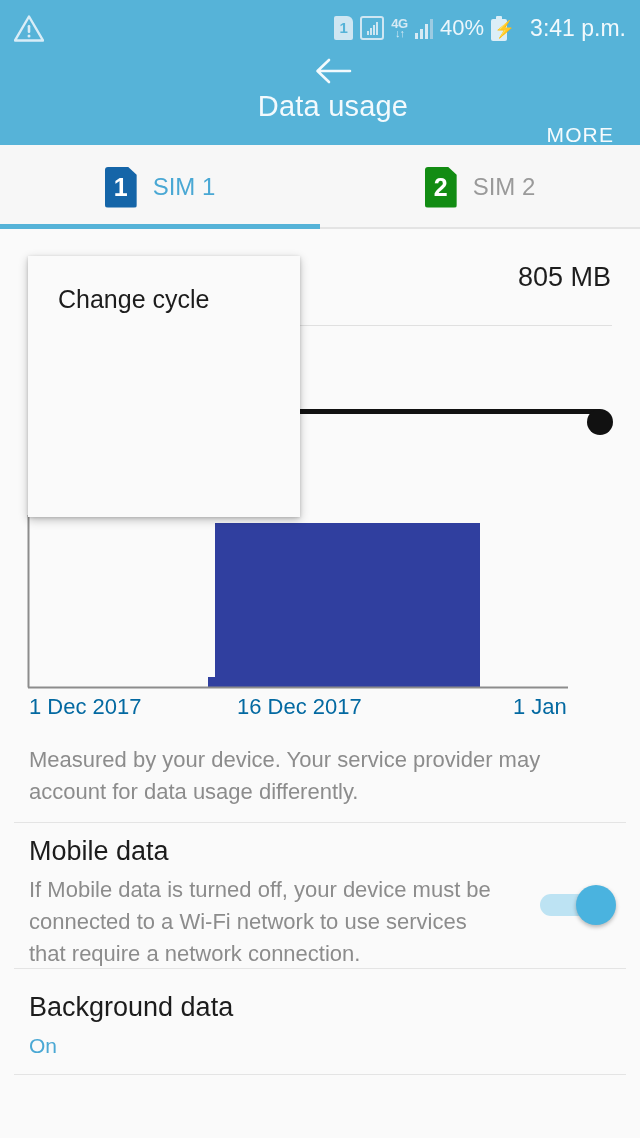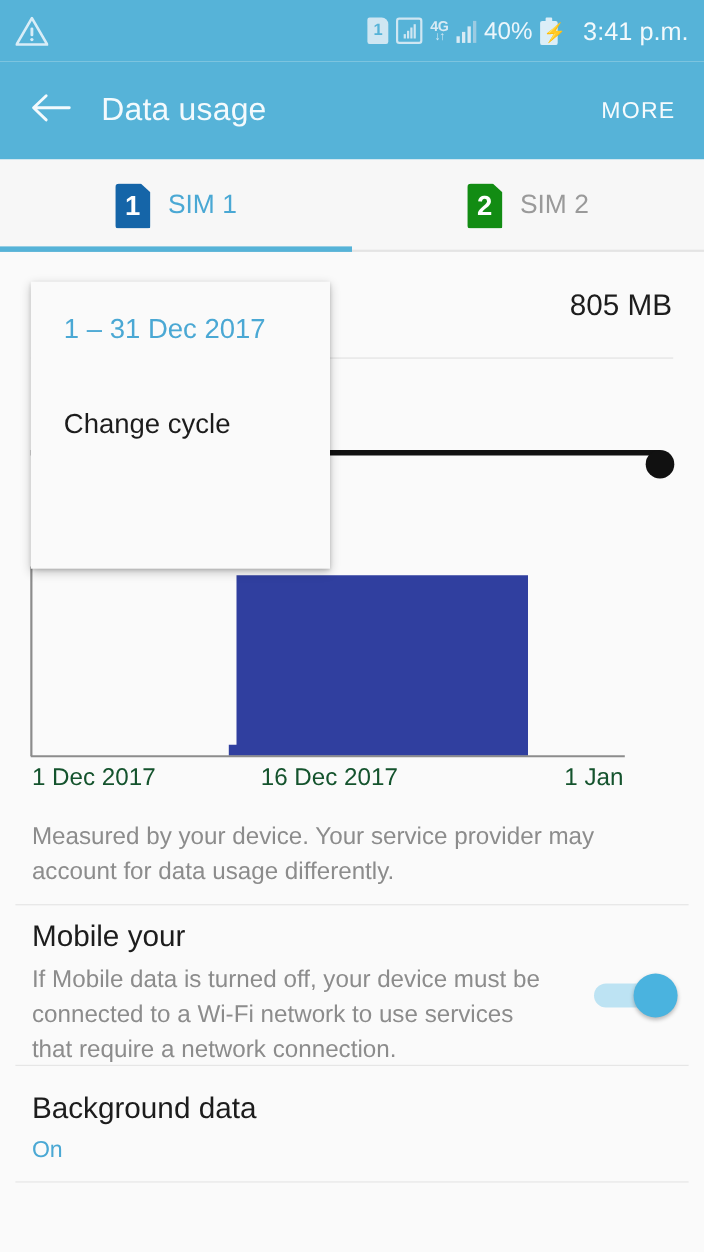--- a/index.html
+++ b/index.html
@@ -66,7 +66,7 @@
   
   .actionbar {
     position: absolute; left: 0; top: 56px; width: 640px; height: 89px;
-    background: #56b3d8; display: flex; align-items: center;
+    background: #56b3d8; display: flex; align-items: center; flex-direction: column;
   }
   .back-btn { width: 40px; height: 40px; margin-left: 26px; display: flex; align-items: center; justify-content: center; }
   .ab-title { color: #f3fafd; font-size: 29px; margin-left: 26px; letter-spacing: 0.2px; }

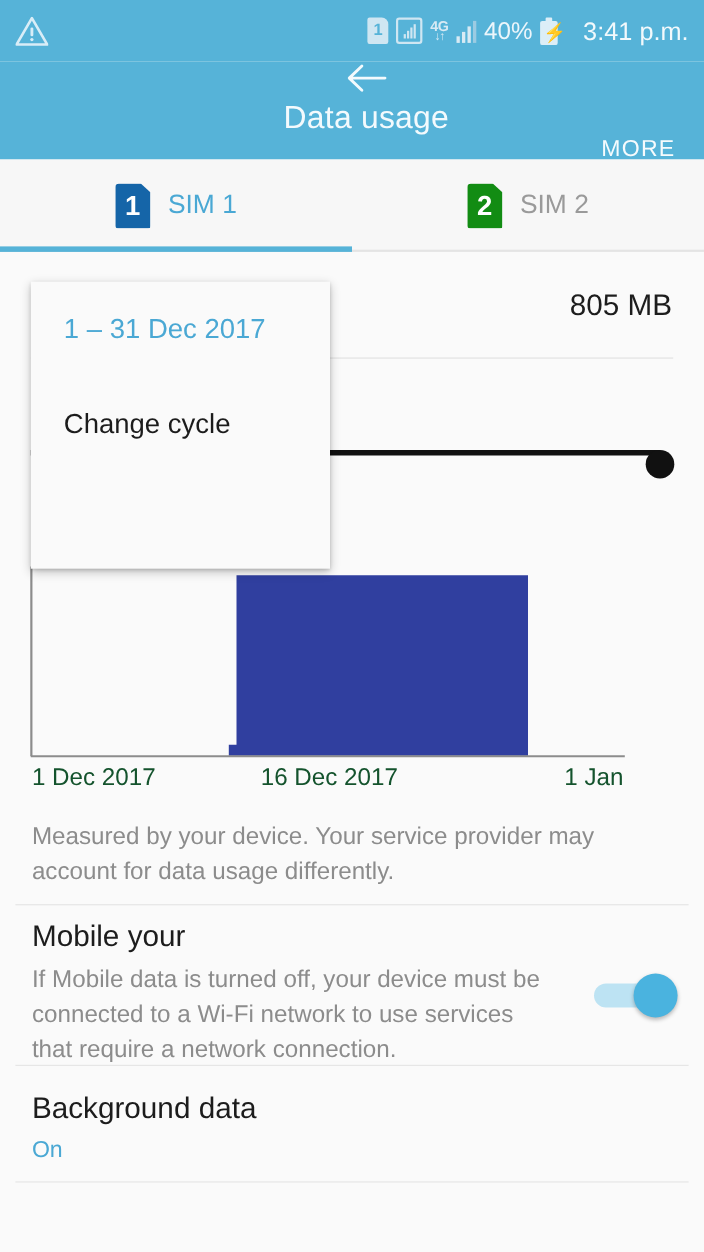--- a/index.html
+++ b/index.html
@@ -235,7 +235,6 @@
   <div class="axis-label" style="left:513px;">1 Jan</div>
 
   <div class="dropdown">
-    <div class="dd-item selected">1 – 31 Dec 2017</div>
     <div class="dd-item">Change cycle</div>
   </div>
 

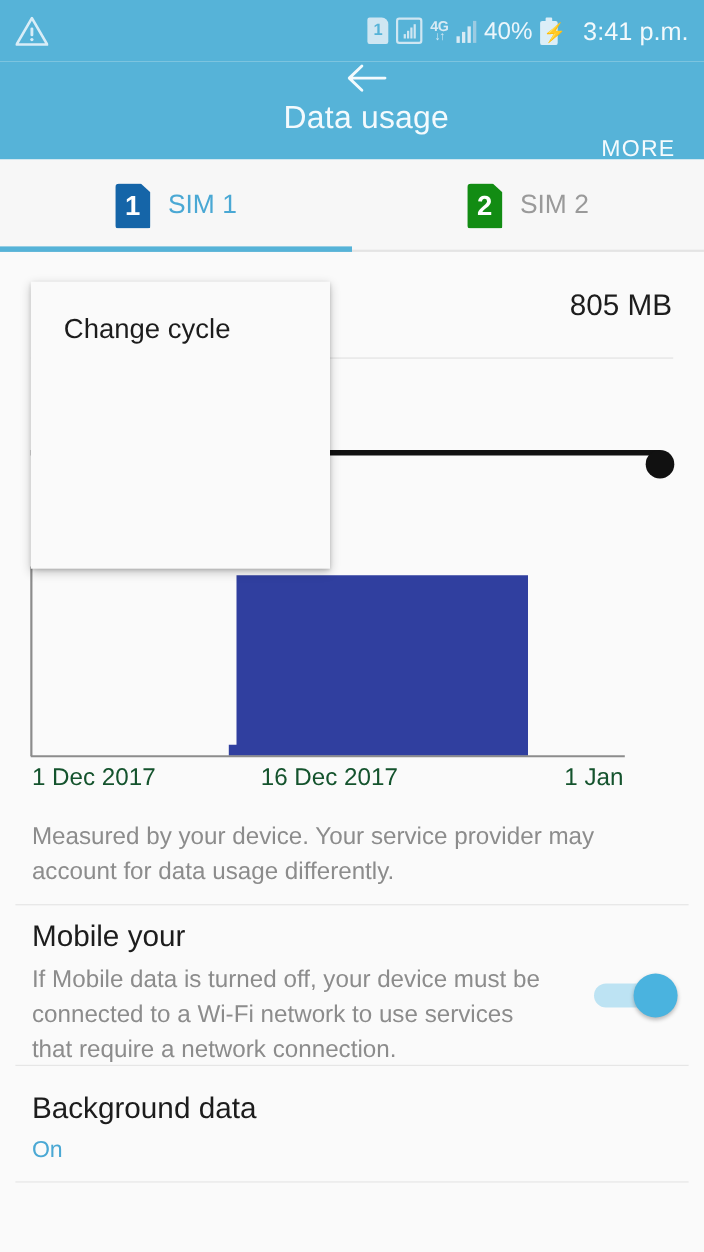--- a/index.html
+++ b/index.html
@@ -102,7 +102,7 @@
 
   
   .chart { position: absolute; left: 0; top: 325px; width: 640px; height: 400px; }
-  .axis-label { position: absolute; top: 694px; font-size: 22px; color: #14532d; }
+  .axis-label { position: absolute; top: 694px; font-size: 22px; color: #0369a1; }
 
   
   .dropdown {

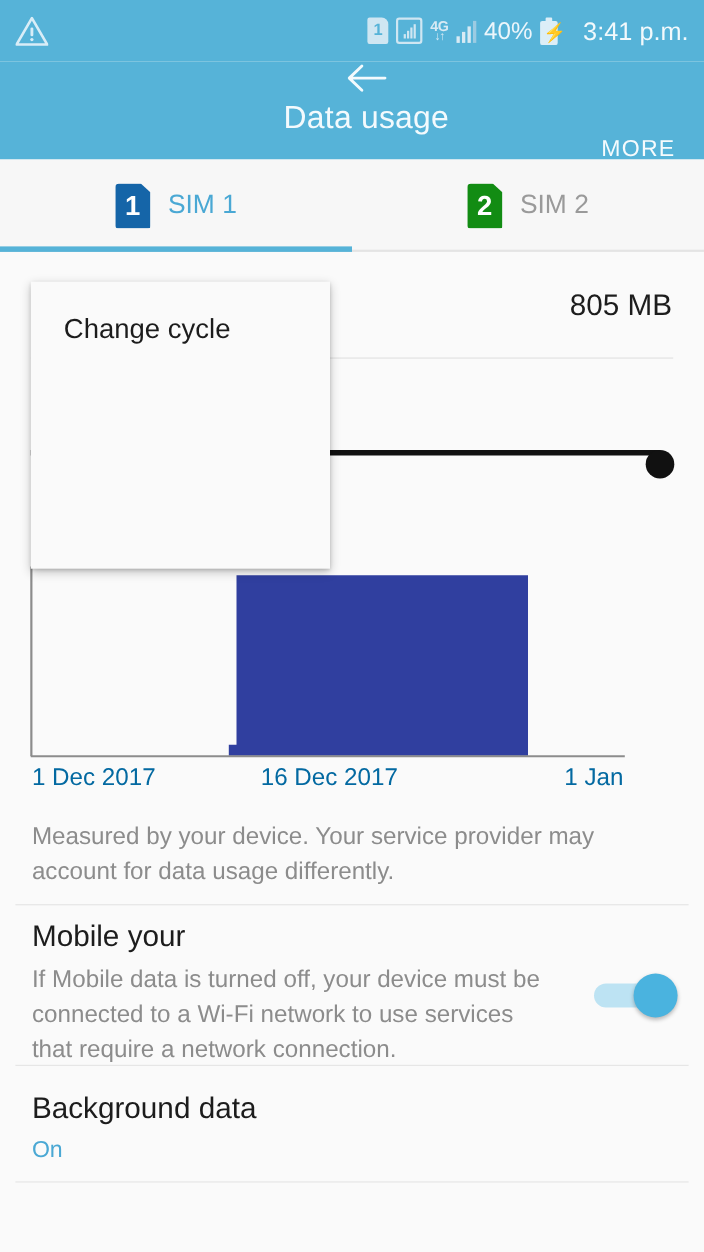--- a/index.html
+++ b/index.html
@@ -243,7 +243,7 @@
 
   <div class="setting" style="top:836px;">
     <div style="padding-left:29px; padding-right:140px;">
-      <div class="setting-title">Mobile your</div>
+      <div class="setting-title">Mobile data</div>
       <div class="setting-sub">If Mobile data is turned off, your device must be connected to a Wi-Fi network to use services that require a network connection.</div>
     </div>
     <div class="switch on" style="left:540px; top:54px;">

